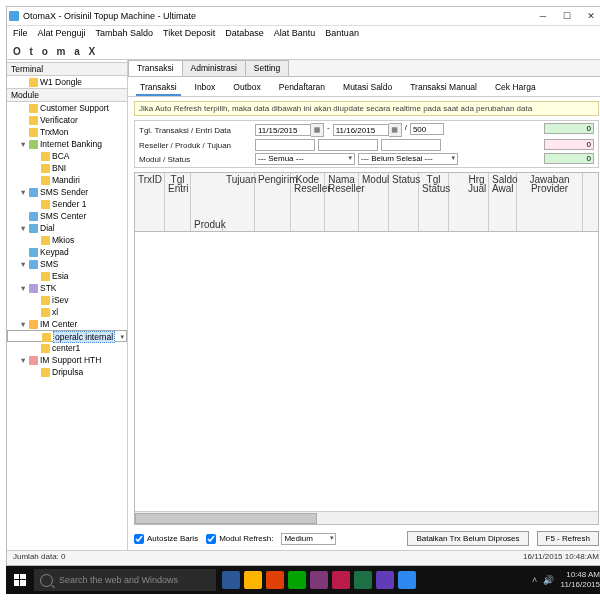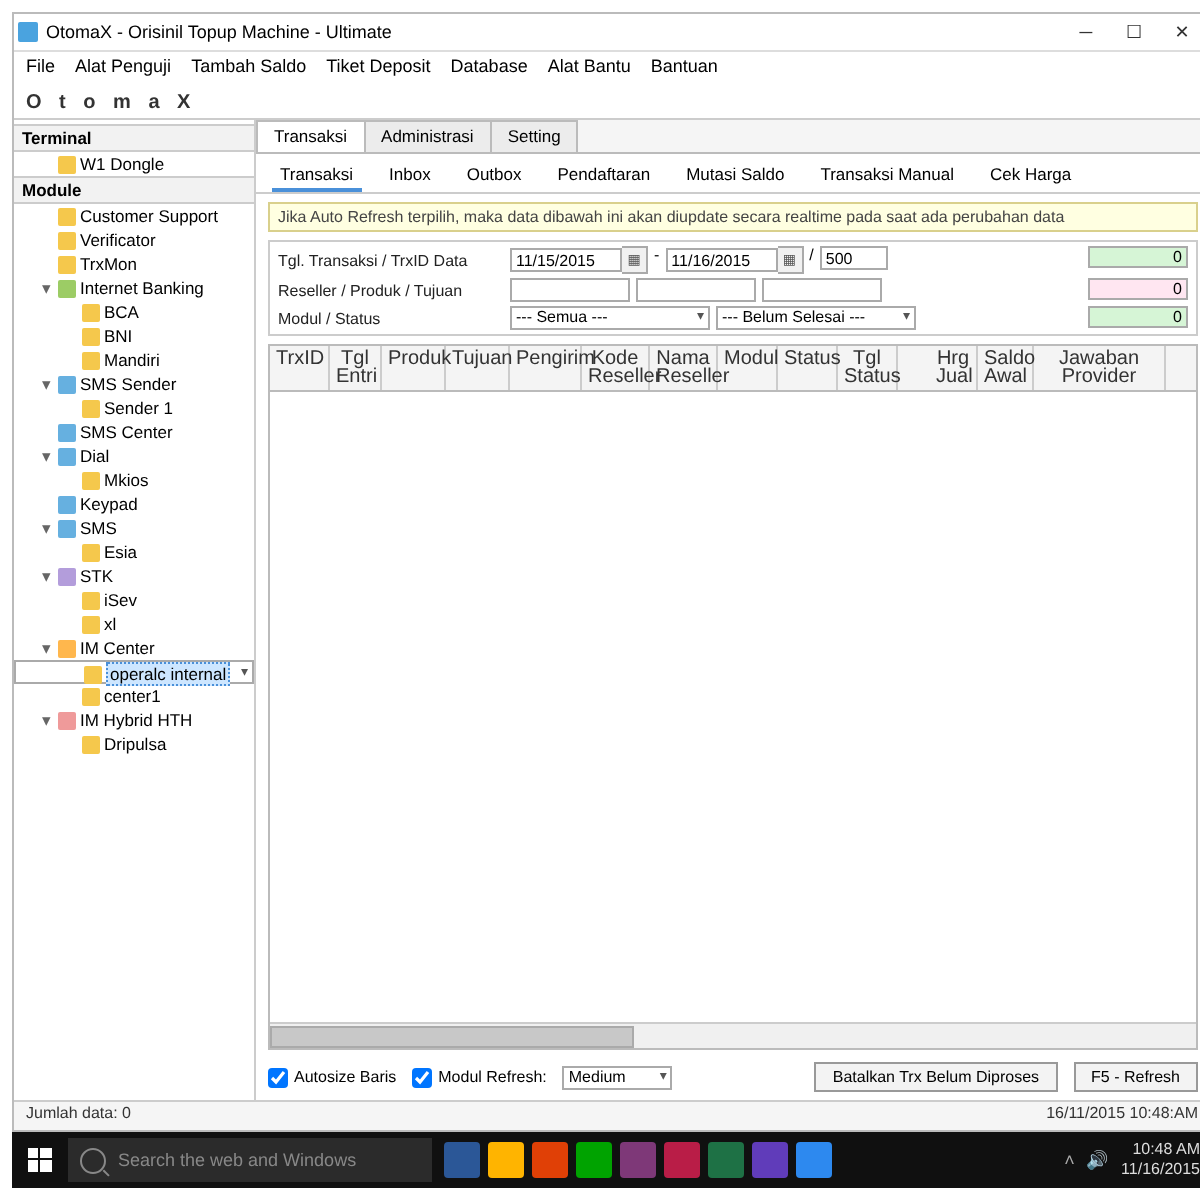--- a/index.html
+++ b/index.html
@@ -18,7 +18,7 @@
 .body{flex:1;display:flex;min-height:0}
 
 .tree{width:120px;border-right:1px solid #ccc;background:#fff;overflow:auto;padding:2px 0}
-.tree .hdr{background:#f2f2f2;border:1px solid #ccc;border-left:none;border-right:none;padding:1px 4px;font-weight:bold;font-size:8.5px}
+.tree .hdr{background:#f2f2f2;border:1px solid #ccc;border-left:none;border-right:none;padding:1px 4px;font-weight:normal;font-size:8.5px}
 .tree ul{list-style:none;margin:0;padding:0}
 .tree li{padding:0 0 0 4px;white-space:nowrap;line-height:12px;font-size:8.5px}
 .tree li.lvl1{padding-left:14px}

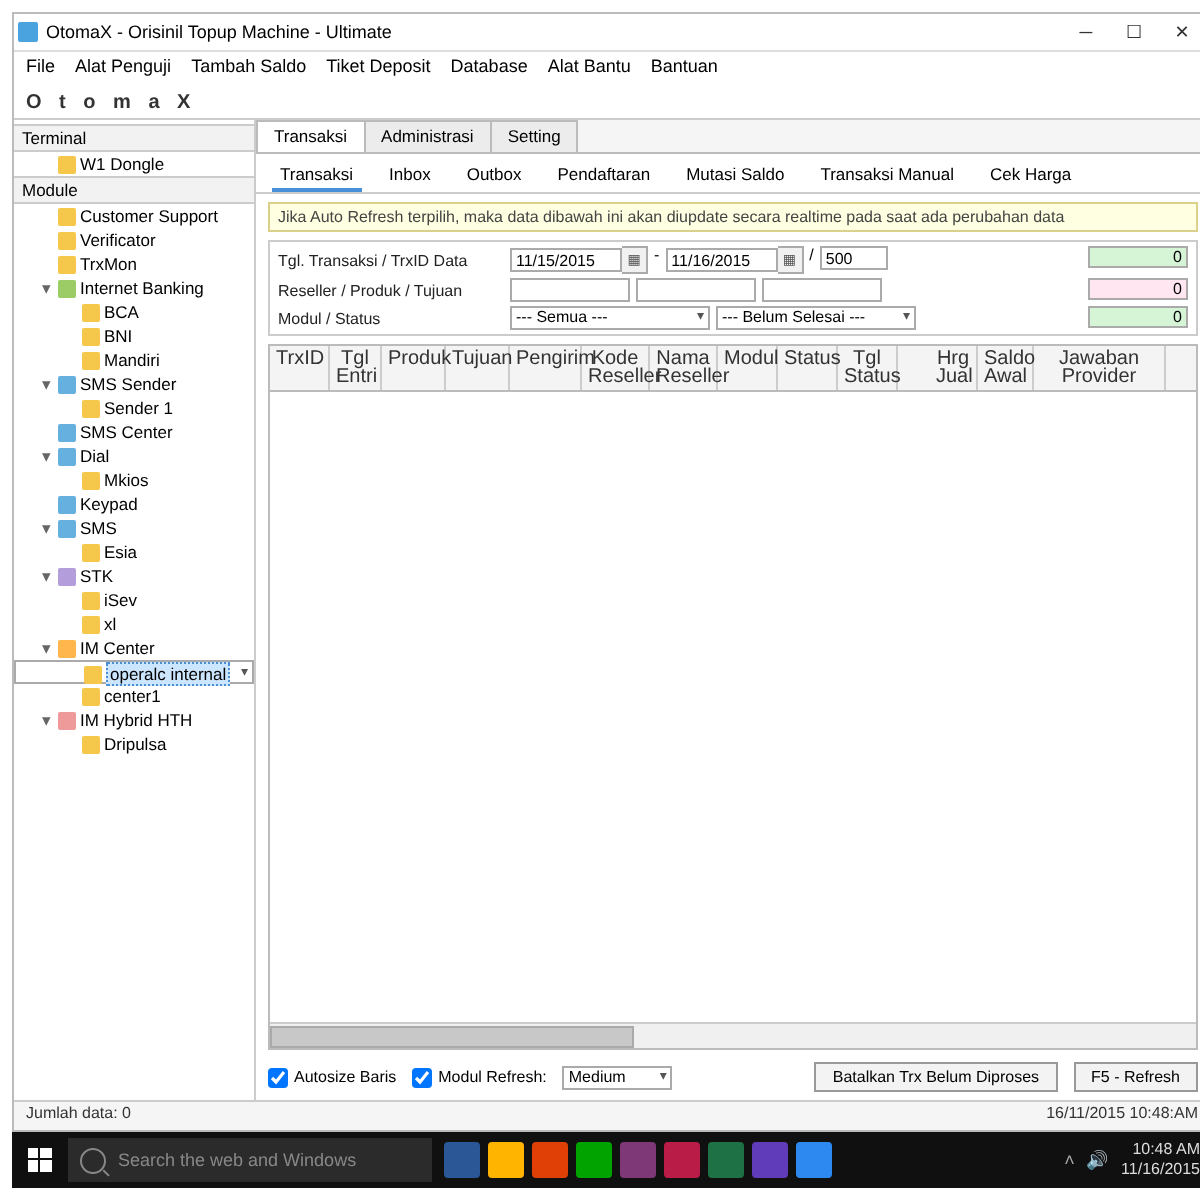--- a/index.html
+++ b/index.html
@@ -176,7 +176,7 @@
       <div class="note">Jika Auto Refresh terpilih, maka data dibawah ini akan diupdate secara realtime pada saat ada perubahan data</div>
 
       <div class="filters">
-        <label>Tgl. Transaksi / TrxID Data</label>
+        <label>Tgl. Transaksi / Entri Data</label>
         <div class="frow">
           <span class="dropdown">
                 <input class="inp date" value="11/15/2015" style="">

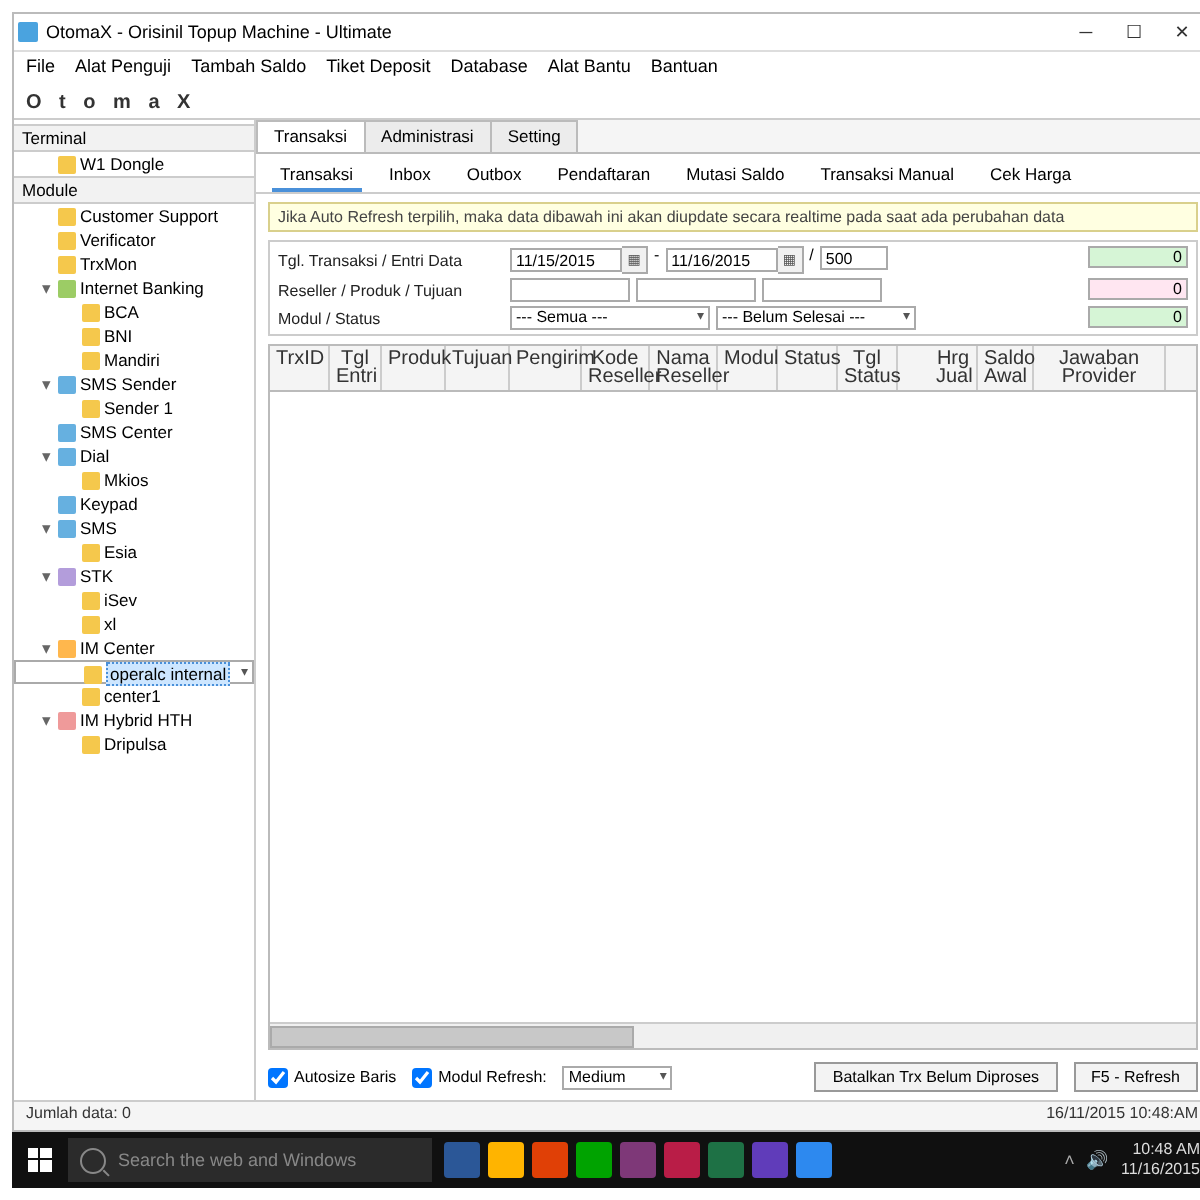--- a/index.html
+++ b/index.html
@@ -215,7 +215,7 @@
         <div class="thead" id="thead">
               <div style="width: 30px;">TrxID</div>
               <div style="width: 26px;">Tgl Entri</div>
-              <div style="width: 32px;">Produk</div>
+              <div style="width: 32px; margin-top: 45px;">Produk</div>
               <div style="width: 32px;">Tujuan</div>
               <div style="width: 36px;">Pengirim</div>
               <div style="width: 34px;">Kode Reseller</div>

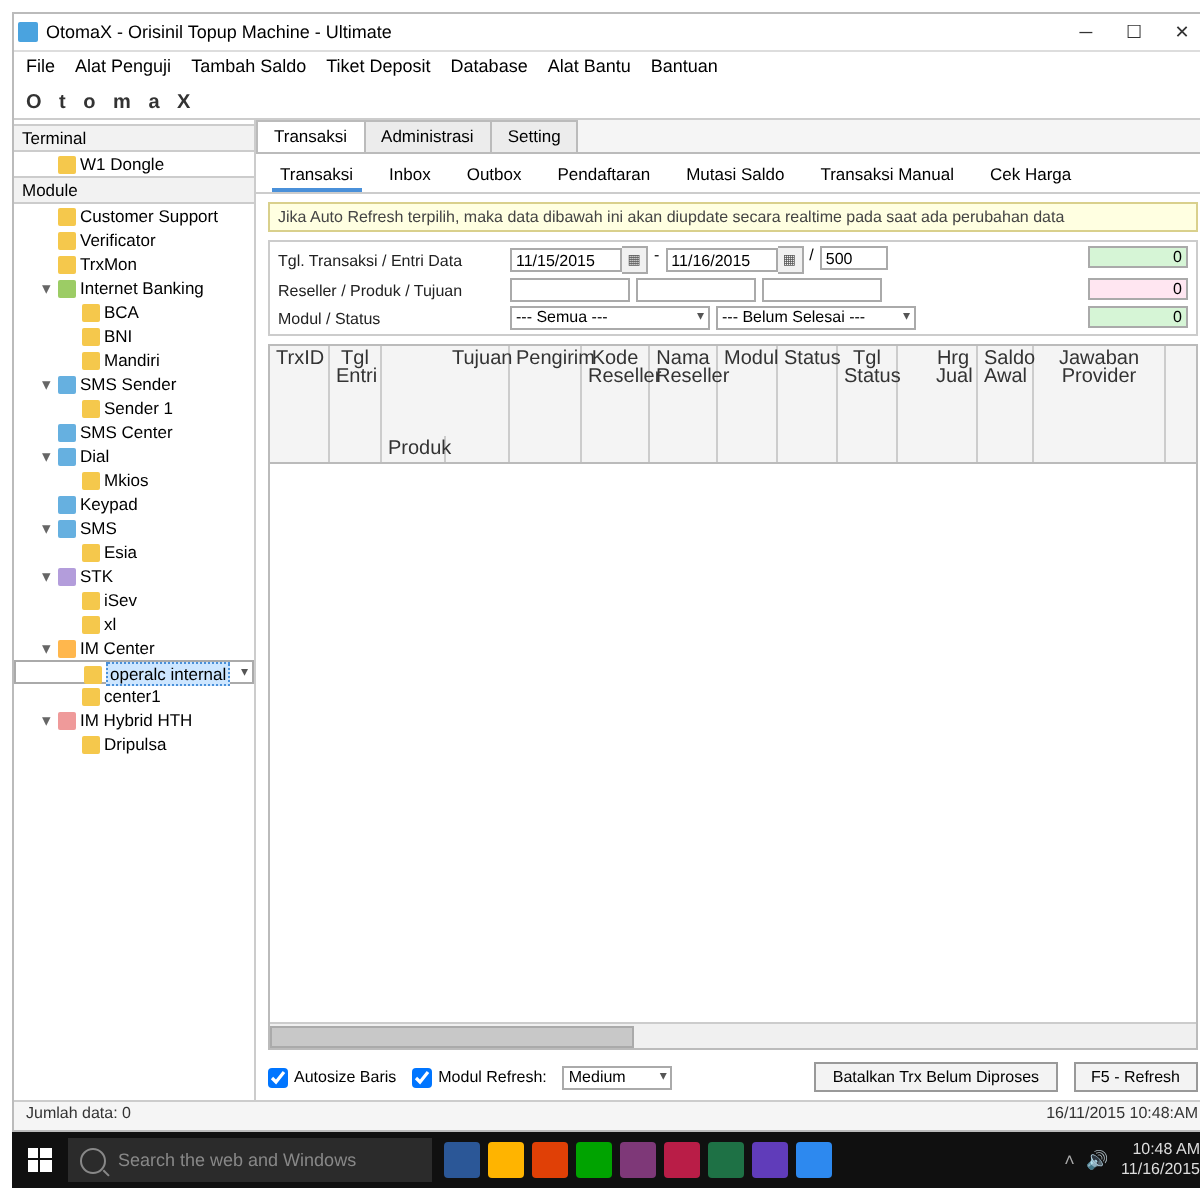--- a/index.html
+++ b/index.html
@@ -151,7 +151,7 @@
               <li class="lvl2 sel"><span class="tw"></span><span class="i i-y"></span><span class="lbl">operalc internal</span></li>
               <li class="lvl2"><span class="tw"></span><span class="i i-y"></span><span class="lbl">center1</span></li>
             </ul>
-            <li class="lvl1"><span class="tw">▾</span><span class="i i-r"></span><span class="lbl">IM Hybrid HTH</span></li>
+            <li class="lvl1"><span class="tw">▾</span><span class="i i-r"></span><span class="lbl">IM Support HTH</span></li>
             <ul>
               <li class="lvl2"><span class="tw"></span><span class="i i-y"></span><span class="lbl">Dripulsa</span></li>
             </ul>

